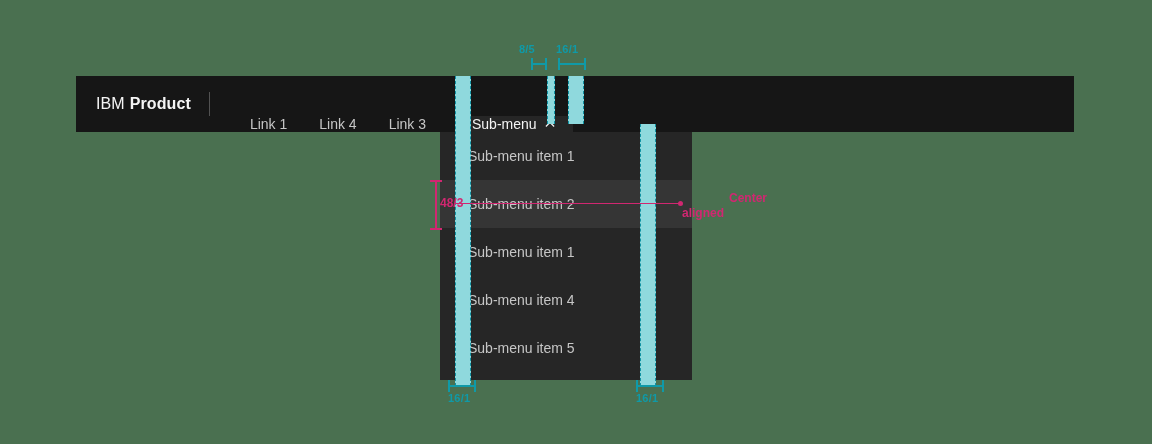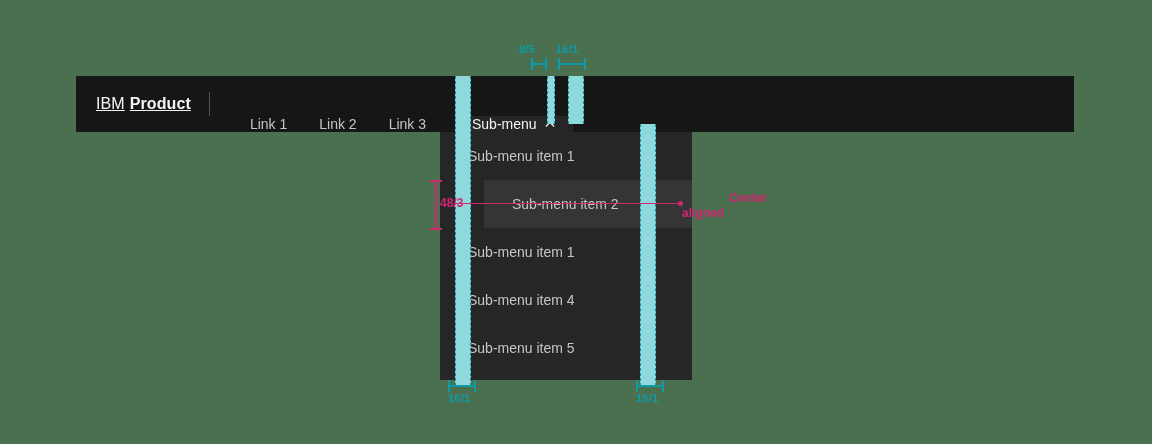--- a/index.html
+++ b/index.html
@@ -41,7 +41,6 @@
     font-size: 16px;
     letter-spacing: 0.1px;
     white-space: nowrap;
-    text-decoration: underline;
   }
   .brand .b-light { font-weight: 400; }
   .brand .b-bold { font-weight: 700; margin-left: 5px; }

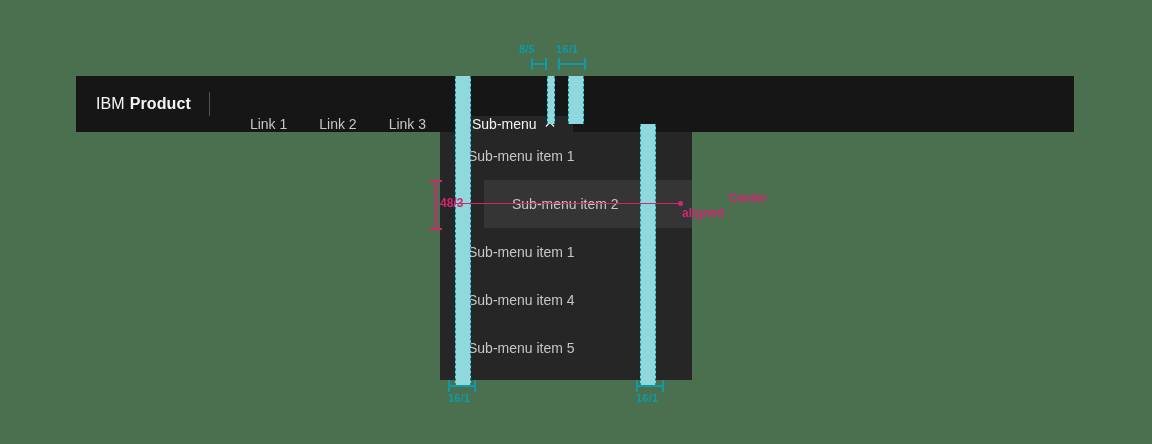--- a/index.html
+++ b/index.html
@@ -219,7 +219,7 @@
 
     <nav class="nav">
       <div class="nav-link">Link 1</div>
-      <div class="nav-link">Link 2</div>
+      <div class="nav-link">Link 4</div>
       <div class="nav-link">Link 3</div>
 
       <div class="nav-submenu">

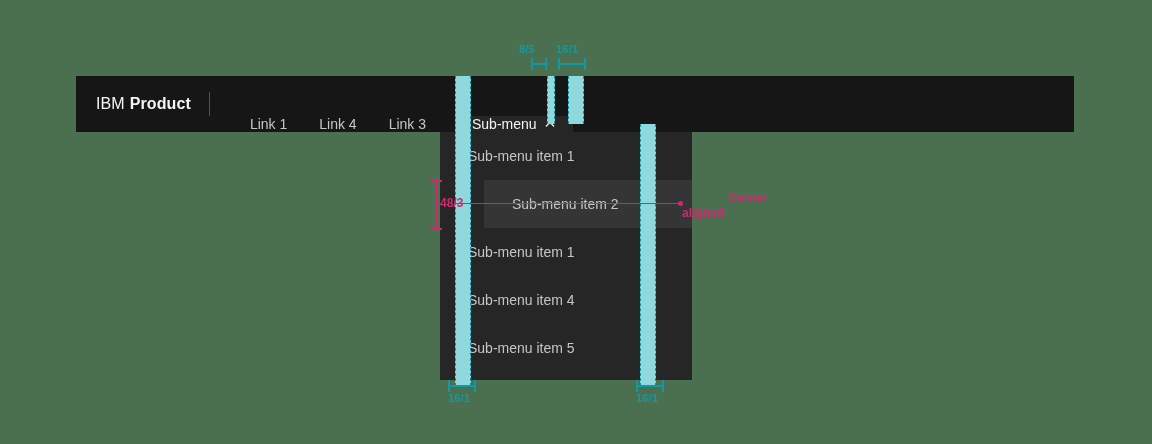--- a/index.html
+++ b/index.html
@@ -111,7 +111,6 @@
   }
   .dd-item.hovered {
     background: #353535;
-    margin-left: 44px;
   }
 
   

